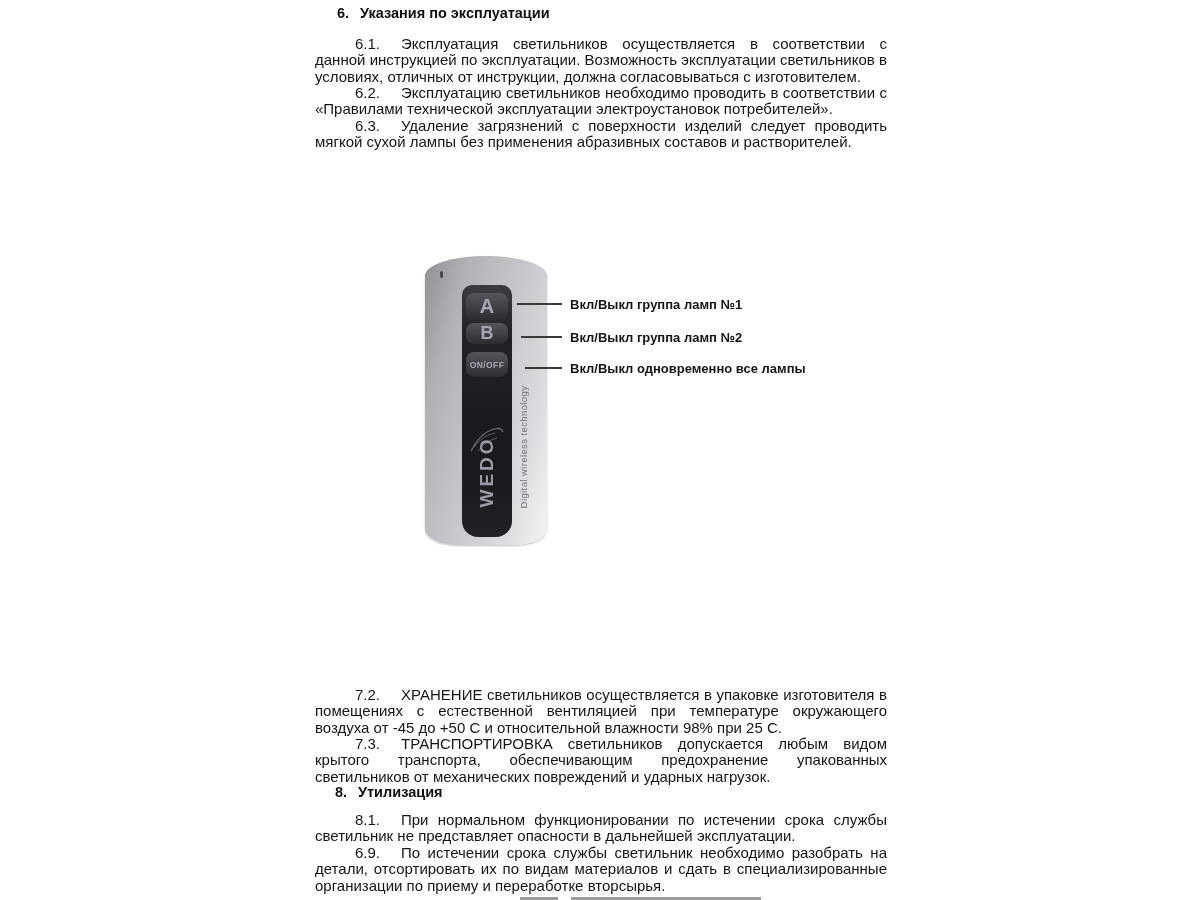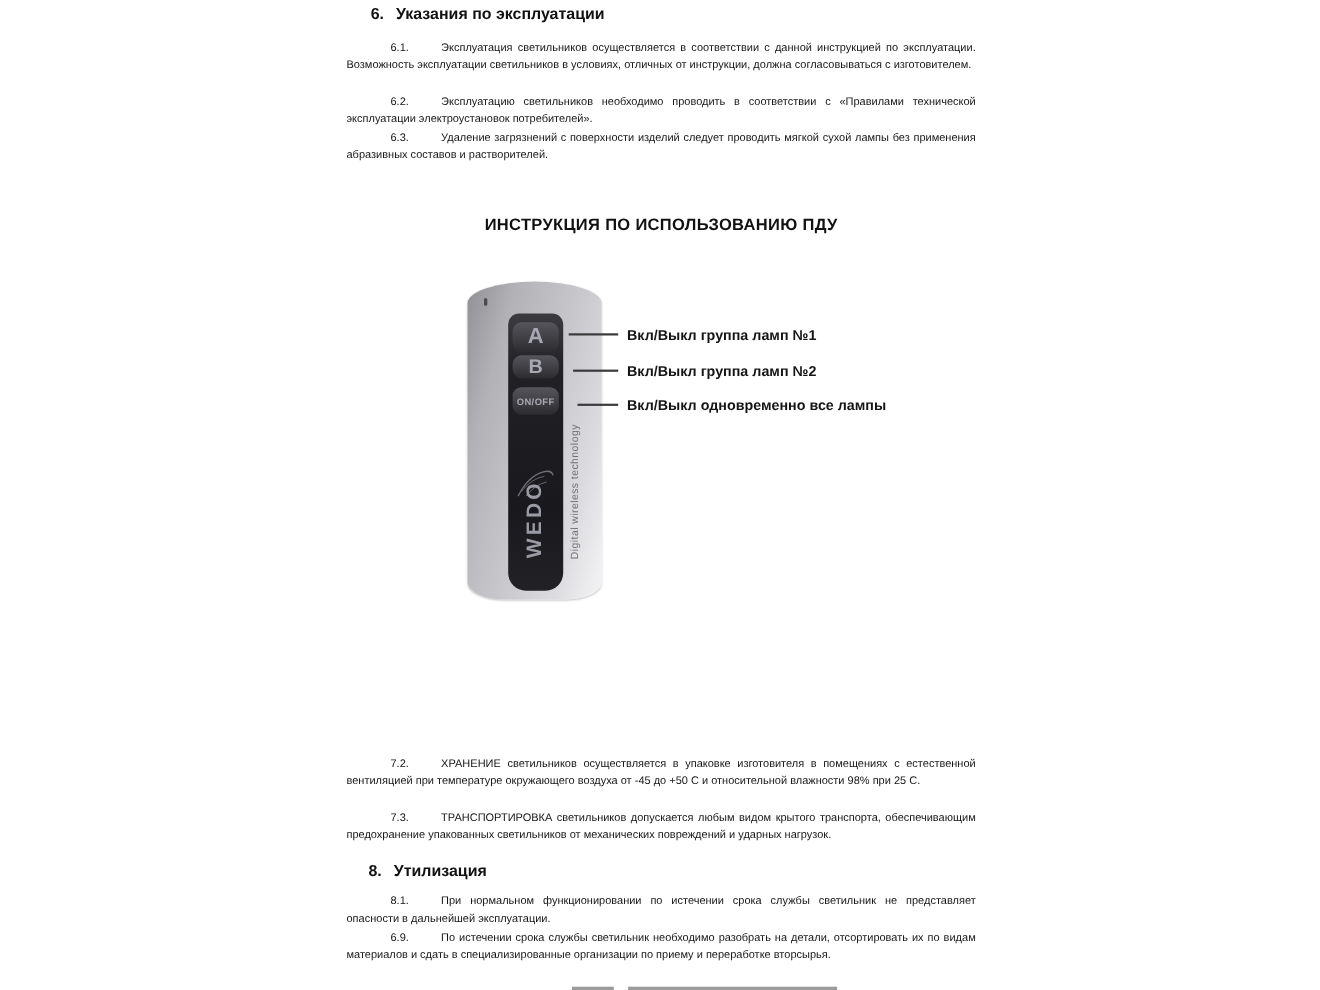--- a/index.html
+++ b/index.html
@@ -37,7 +37,7 @@
     position:absolute;
     left:315px;width:572px;
     margin:0;
-    font-size:10px;
+    font-size:15px;
     line-height:16.4px;
     text-align:justify;
     text-indent:40px;

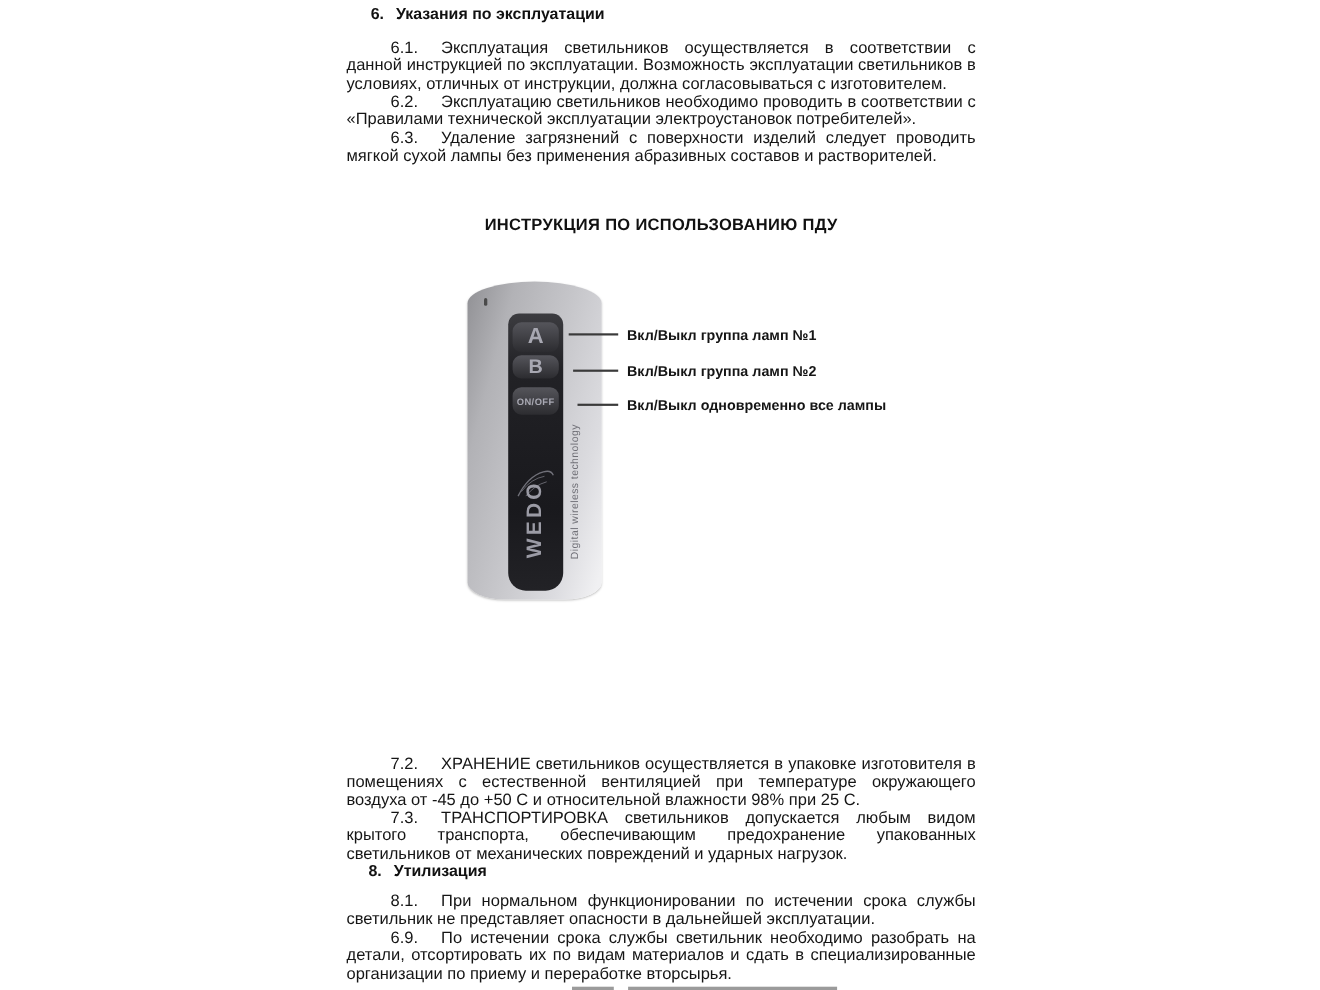--- a/index.html
+++ b/index.html
@@ -113,7 +113,6 @@
   <p class="para" style="top:85px"><span class="pnum">6.2.</span><span>Эксплуатацию светильников необходимо проводить в соответствии с «Правилами технической эксплуатации электроустановок потребителей».</span></p>
   <p class="para" style="top:118px"><span class="pnum">6.3.</span><span>Удаление загрязнений с поверхности изделий следует проводить мягкой сухой лампы без применения абразивных составов и растворителей.</span></p>
 
-  <h2 class="mid-heading" style="top:196px">ИНСТРУКЦИЯ ПО ИСПОЛЬЗОВАНИЮ ПДУ</h2>
 
   <div class="remote">
     <div class="remote-body"></div>

